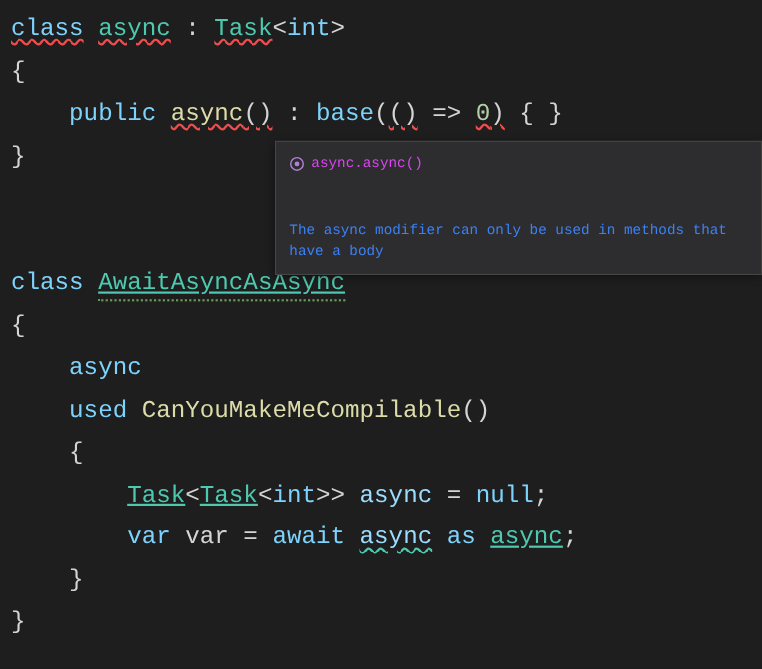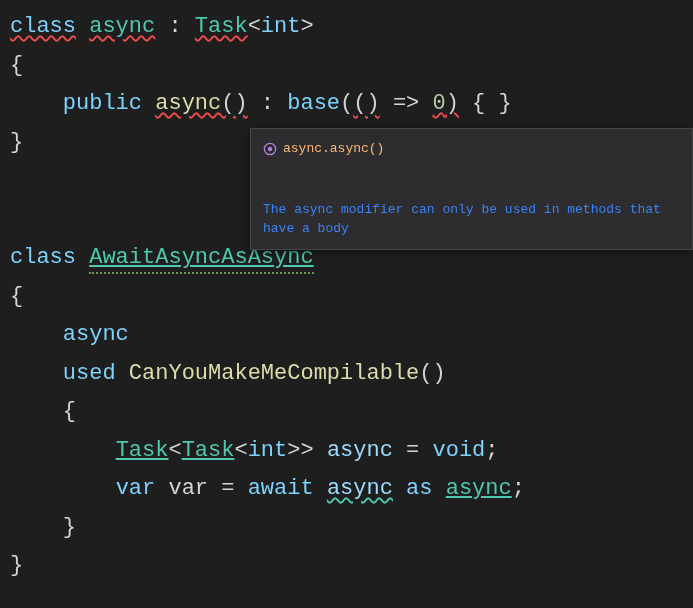--- a/index.html
+++ b/index.html
@@ -72,7 +72,7 @@
       flex-shrink: 0;
     }
     .tooltip-sig {
-      color: #fdba74;
+      color: #d946ef;
       font-family: 'Consolas', 'Courier New', monospace;
     }
     .tooltip-msg {

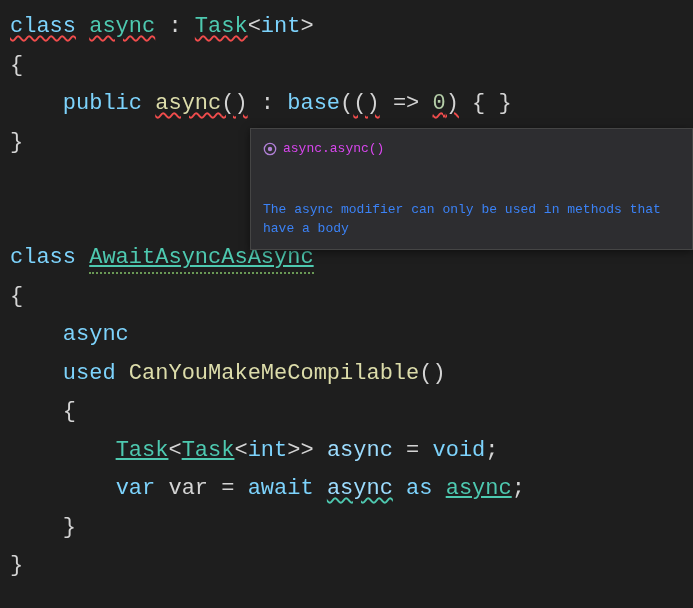--- a/index.html
+++ b/index.html
@@ -106,7 +106,7 @@
 
 <div class="code-line"><span>    </span><span class="punct">{</span></div>
 
-<div class="code-line"><span>        </span><span class="kw-teal">Task</span><span class="punct">&lt;</span><span class="kw-teal">Task</span><span class="punct">&lt;</span><span class="kw-blue">int</span><span class="punct">&gt;&gt;</span><span> </span><span class="varname">async</span><span class="punct"> = </span><span class="kw-blue">void</span><span class="punct">;</span></div>
+<div class="code-line"><span>        </span><span class="kw-teal">Task</span><span class="punct">&lt;</span><span class="kw-teal">Task</span><span class="punct">&lt;</span><span class="kw-blue">int</span><span class="punct">&gt;&gt;</span><span> </span><span class="varname">async</span><span class="punct"> = </span><span class="kw-blue">null</span><span class="punct">;</span></div>
 
 <div class="code-line"><span>        </span><span class="kw-blue">var</span><span> </span><span class="plain">var</span><span class="punct"> = </span><span class="kw-blue">await</span><span> </span><span class="varname err-teal">async</span><span> </span><span class="kw-blue">as</span><span> </span><span class="kw-teal">async</span><span class="punct">;</span></div>
 

